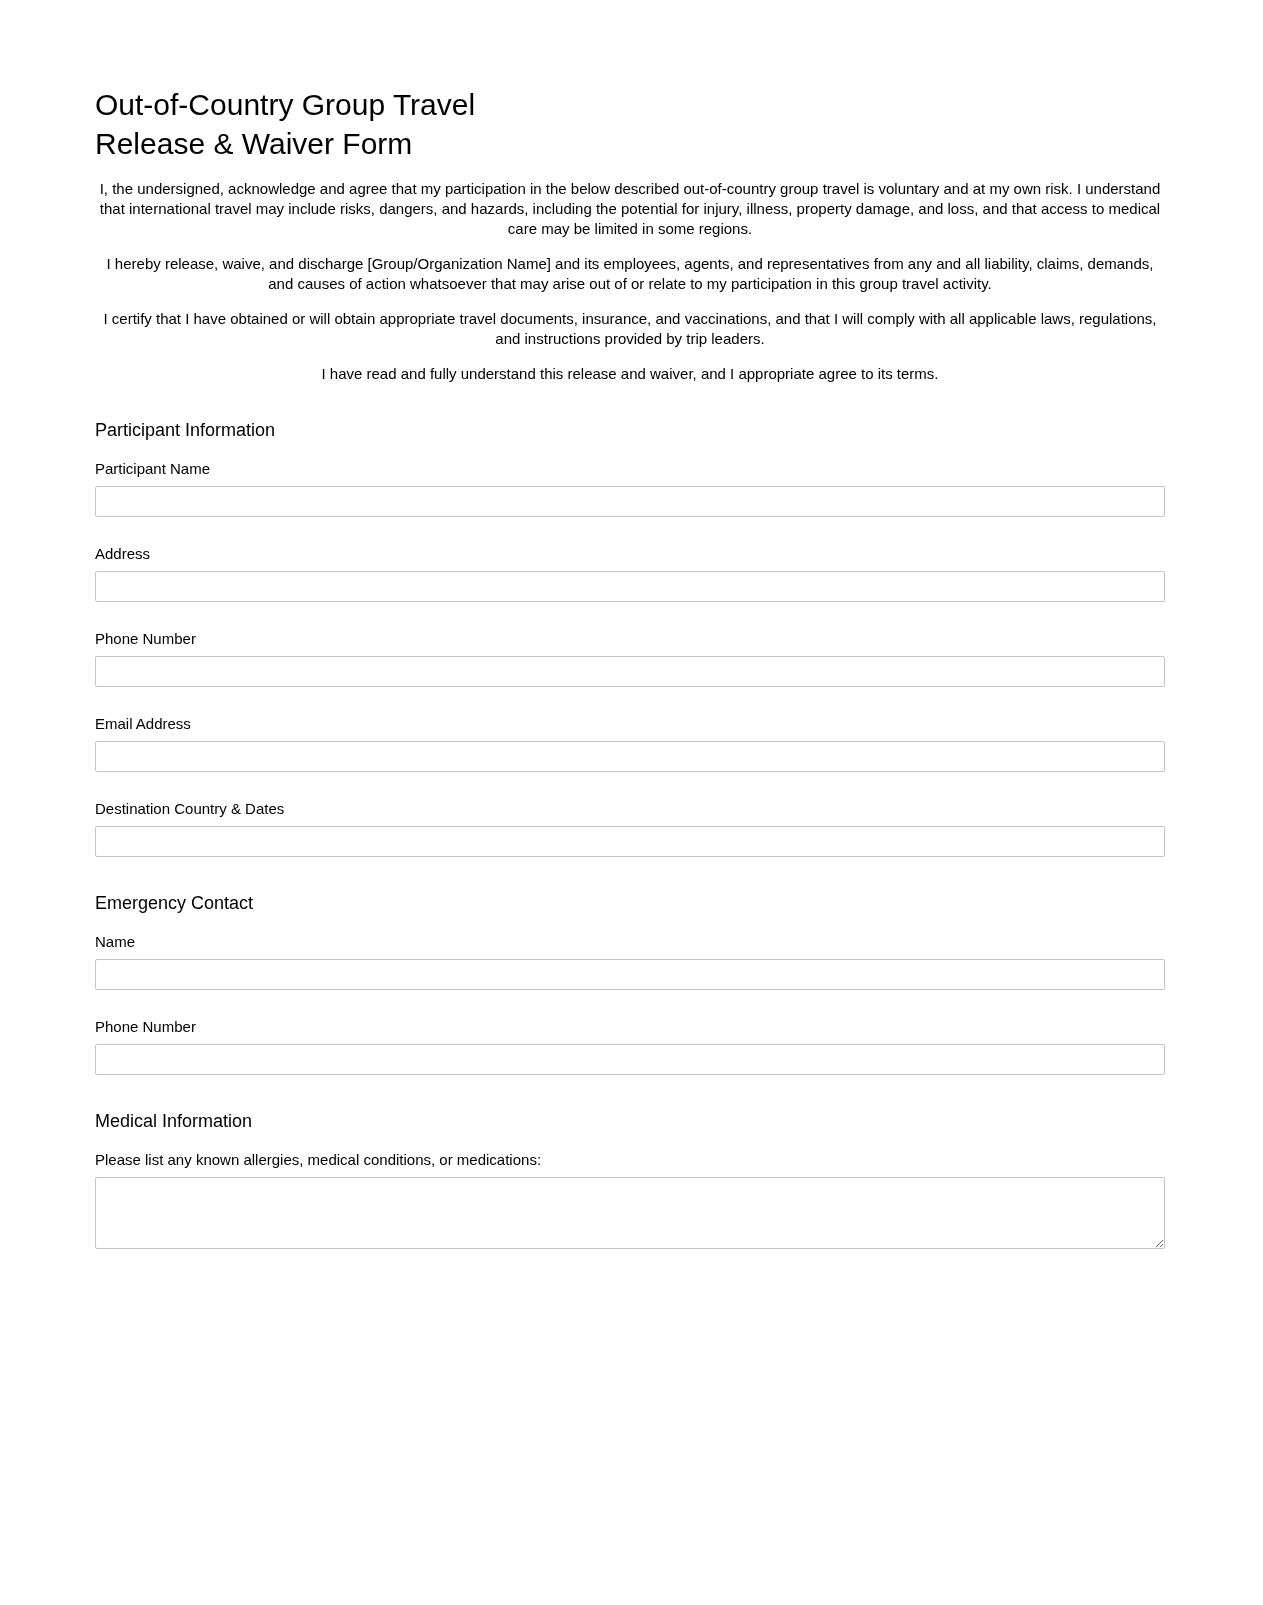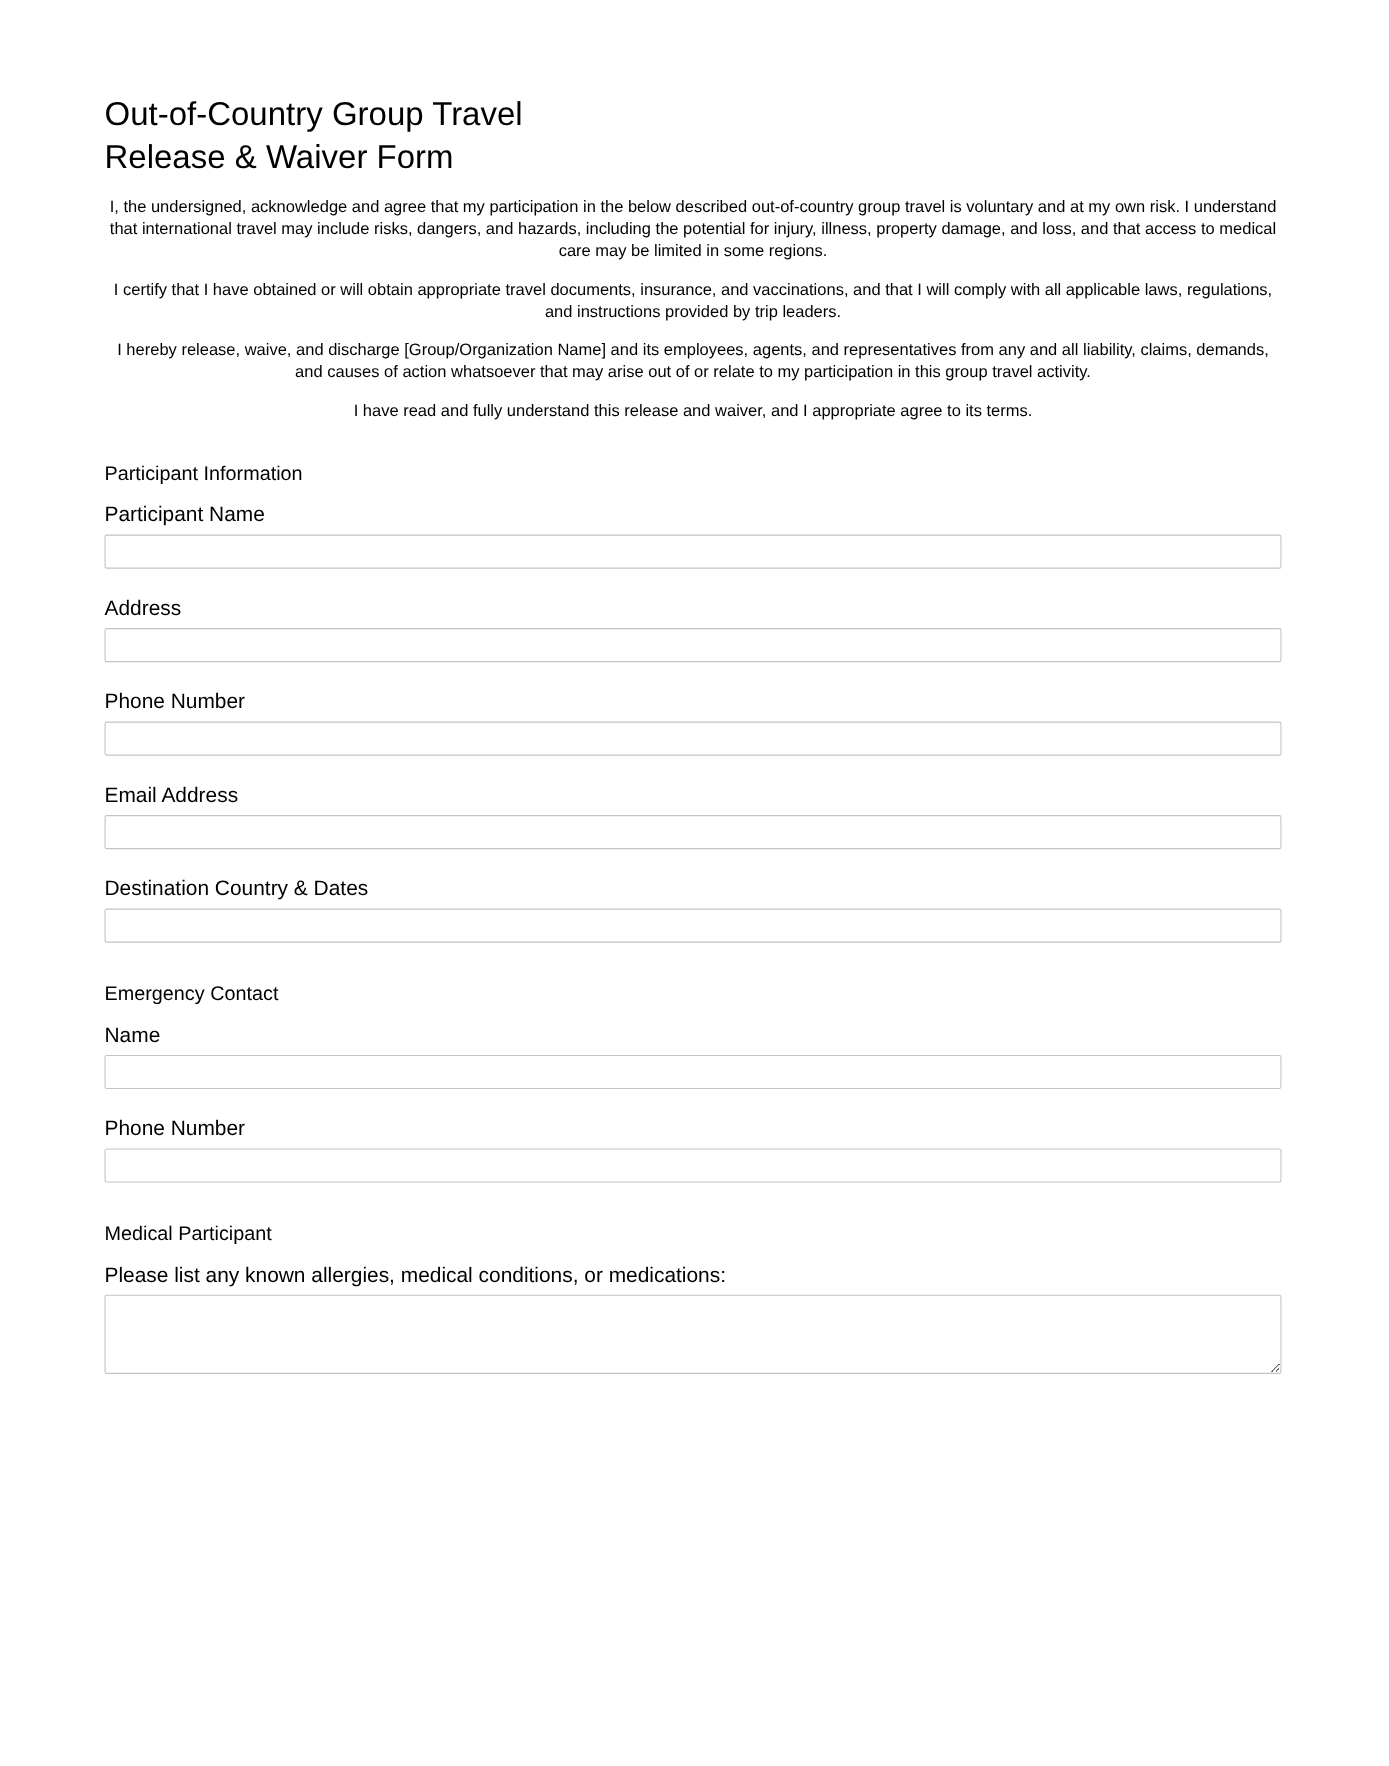--- a/index.html
+++ b/index.html
@@ -84,8 +84,8 @@
   </h1>
 
   <p class="intro">I, the undersigned, acknowledge and agree that my participation in the below described out-of-country group travel is voluntary and at my own risk. I understand that international travel may include risks, dangers, and hazards, including the potential for injury, illness, property damage, and loss, and that access to medical care may be limited in some regions.</p>
+  <p class="intro">I hereby release, waive, and discharge [Group/Organization Name] and its employees, agents, and representatives from any and all liability, claims, demands, and causes of action whatsoever that may arise out of or relate to my participation in this group travel activity.</p>
   <p class="intro">I certify that I have obtained or will obtain appropriate travel documents, insurance, and vaccinations, and that I will comply with all applicable laws, regulations, and instructions provided by trip leaders.</p>
-  <p class="intro">I hereby release, waive, and discharge [Group/Organization Name] and its employees, agents, and representatives from any and all liability, claims, demands, and causes of action whatsoever that may arise out of or relate to my participation in this group travel activity.</p>
   <p class="intro">I have read and fully understand this release and waiver, and I appropriate agree to its terms.</p>
 
   <section>

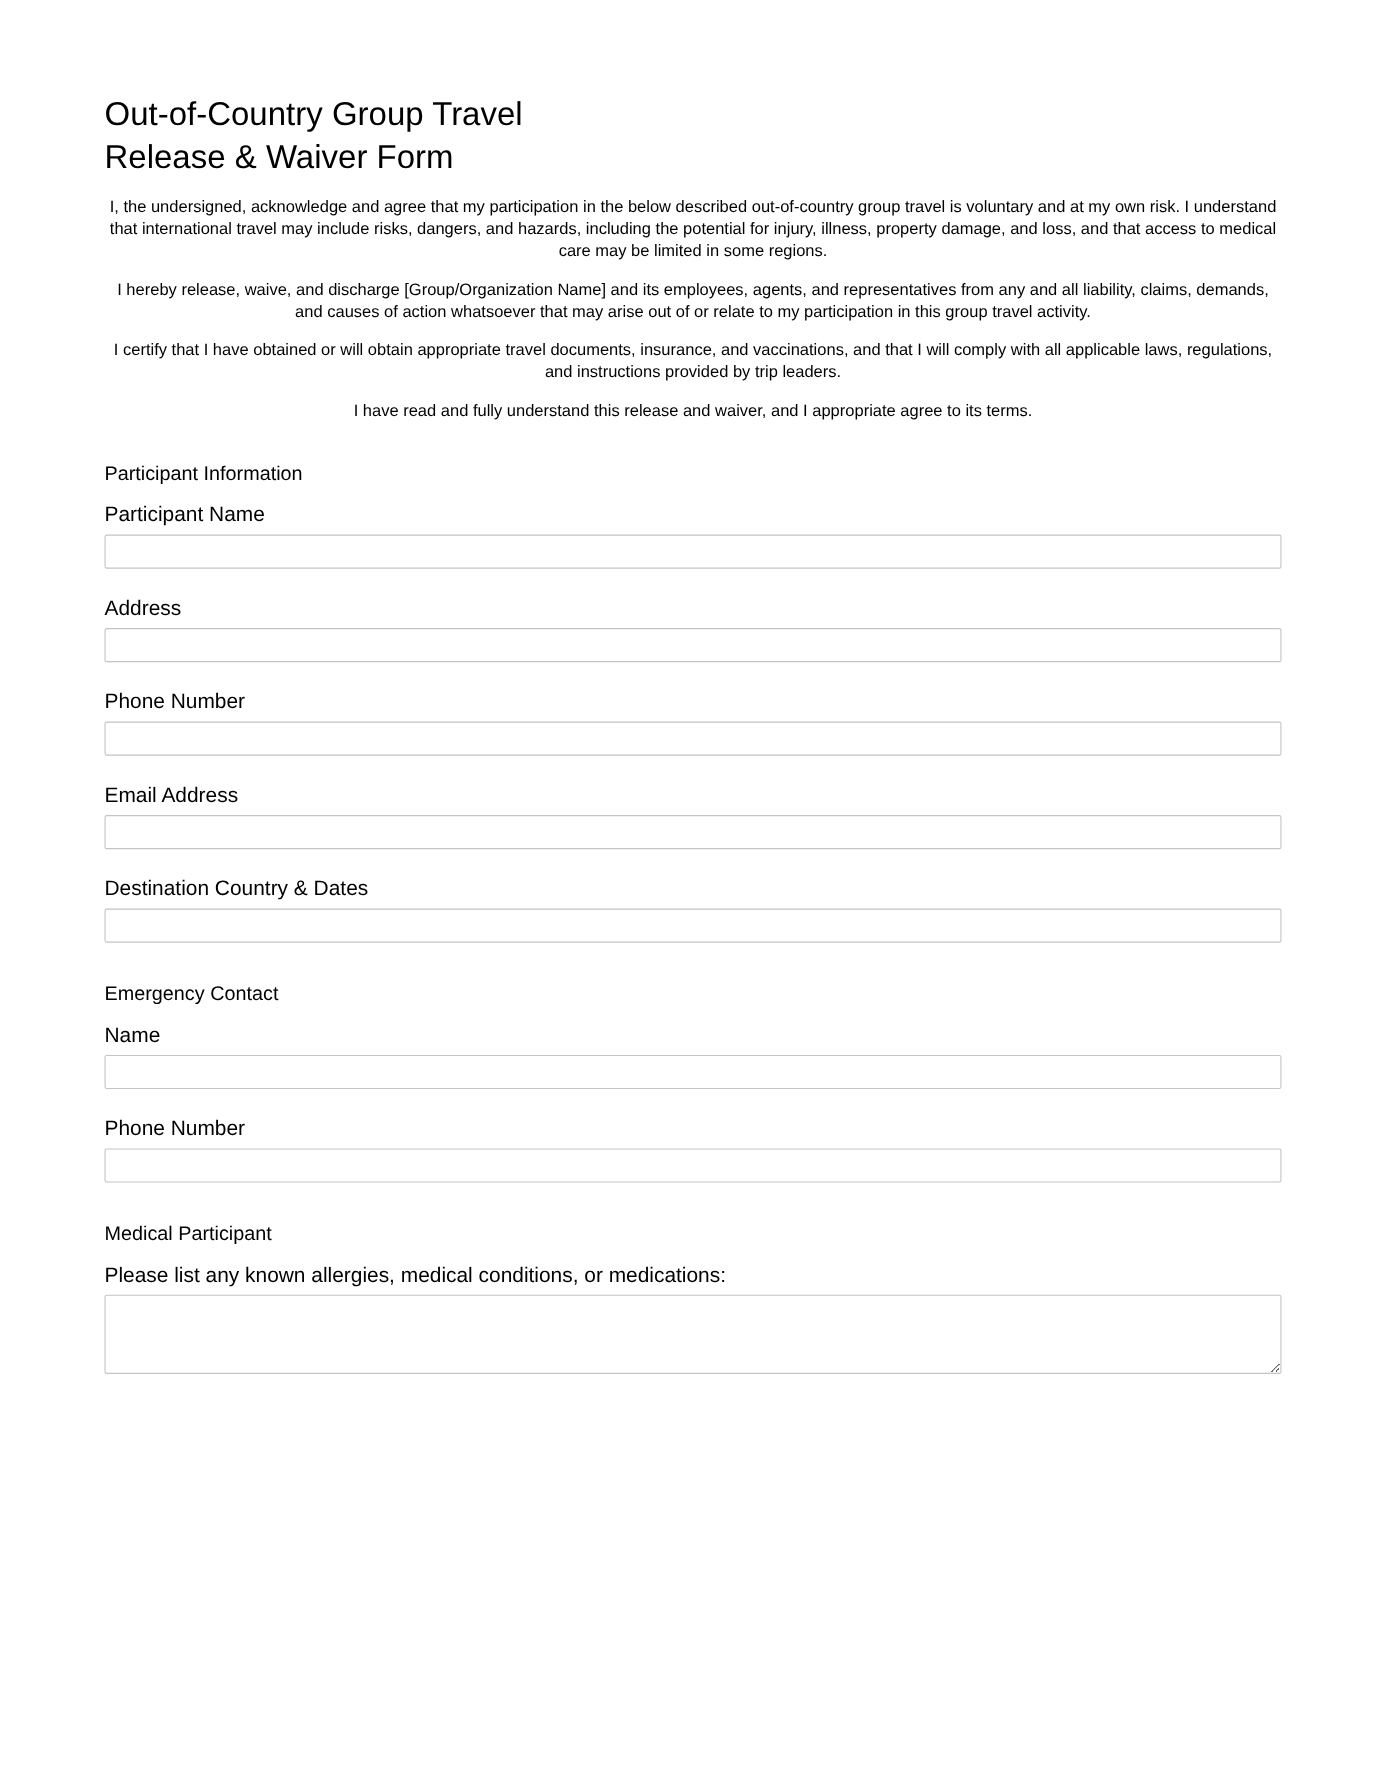--- a/index.html
+++ b/index.html
@@ -39,7 +39,7 @@
   .field { margin: 0 0 28px 0; }
   .field-label {
     display: block;
-    font-size: 19px;
+    font-size: 15px;
     line-height: 18px;
     margin: 4px 0 8px 0;
   }

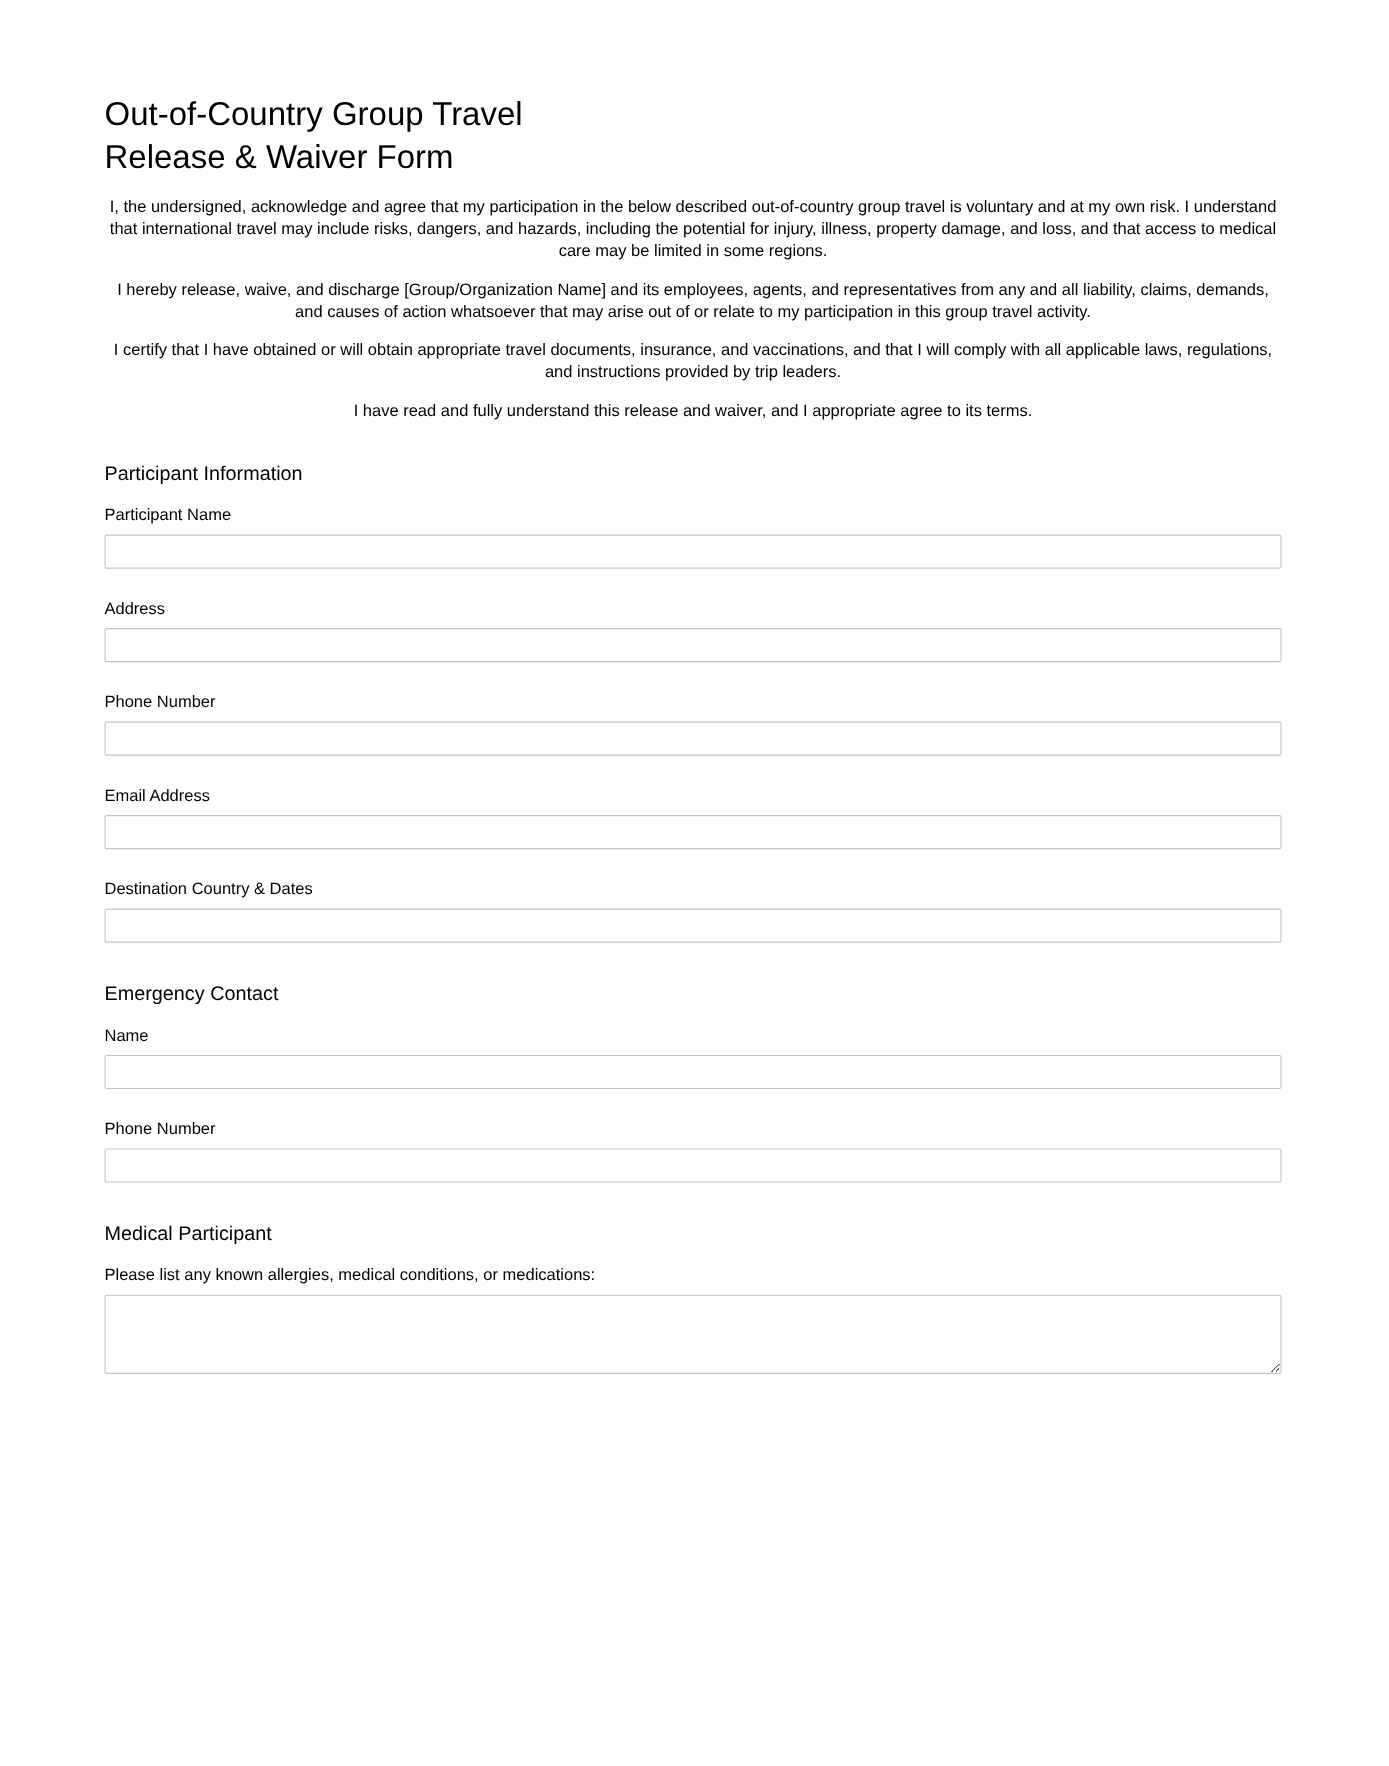--- a/index.html
+++ b/index.html
@@ -132,7 +132,7 @@
   </section>
 
   <section>
-    <h2 class="section-heading">Medical Participant</h2>
+    <h2 class="section-heading">Medical Information</h2>
 
     <div class="field">
       <label class="field-label" for="medical-info">Please list any known allergies, medical conditions, or medications:</label>

